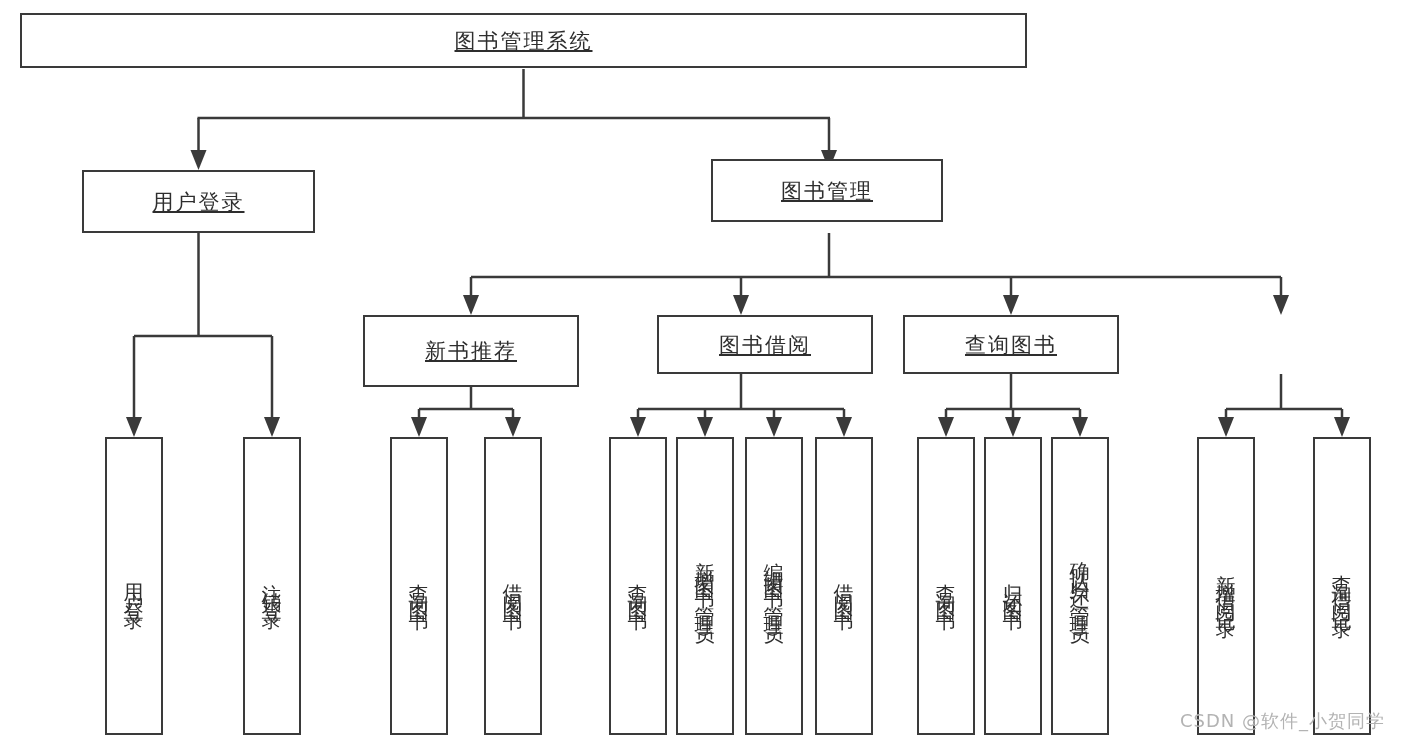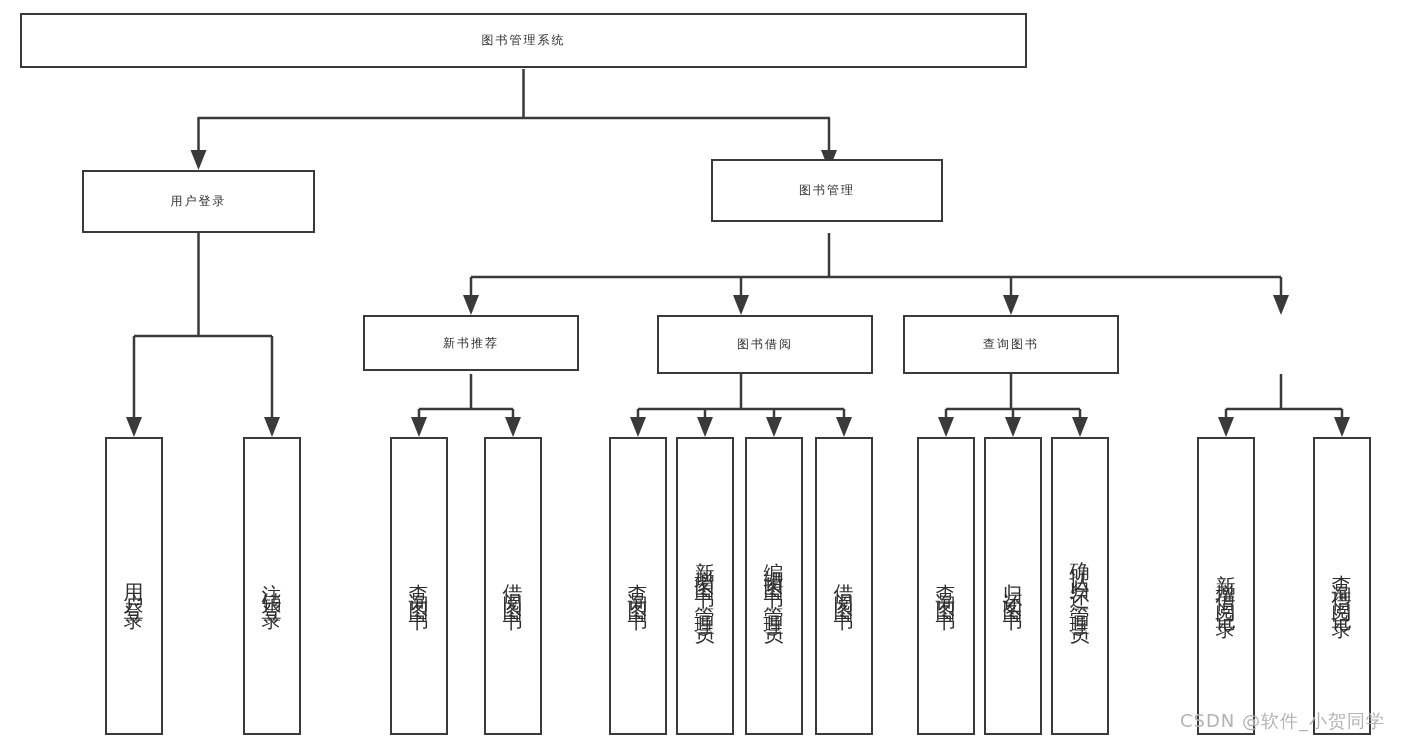--- a/index.html
+++ b/index.html
@@ -14,7 +14,7 @@
     display:flex; align-items:center; justify-content:center;
     z-index:2; text-align:center;
   }
-  .h  { font-size:12px; letter-spacing:2px; }
+  .h  { font-size:21px; letter-spacing:2px;text-decoration:underline; }
   .leaf { width:58px; top:437px; height:298px; }
   .leaf .v {
     writing-mode:vertical-rl; text-orientation:mixed;

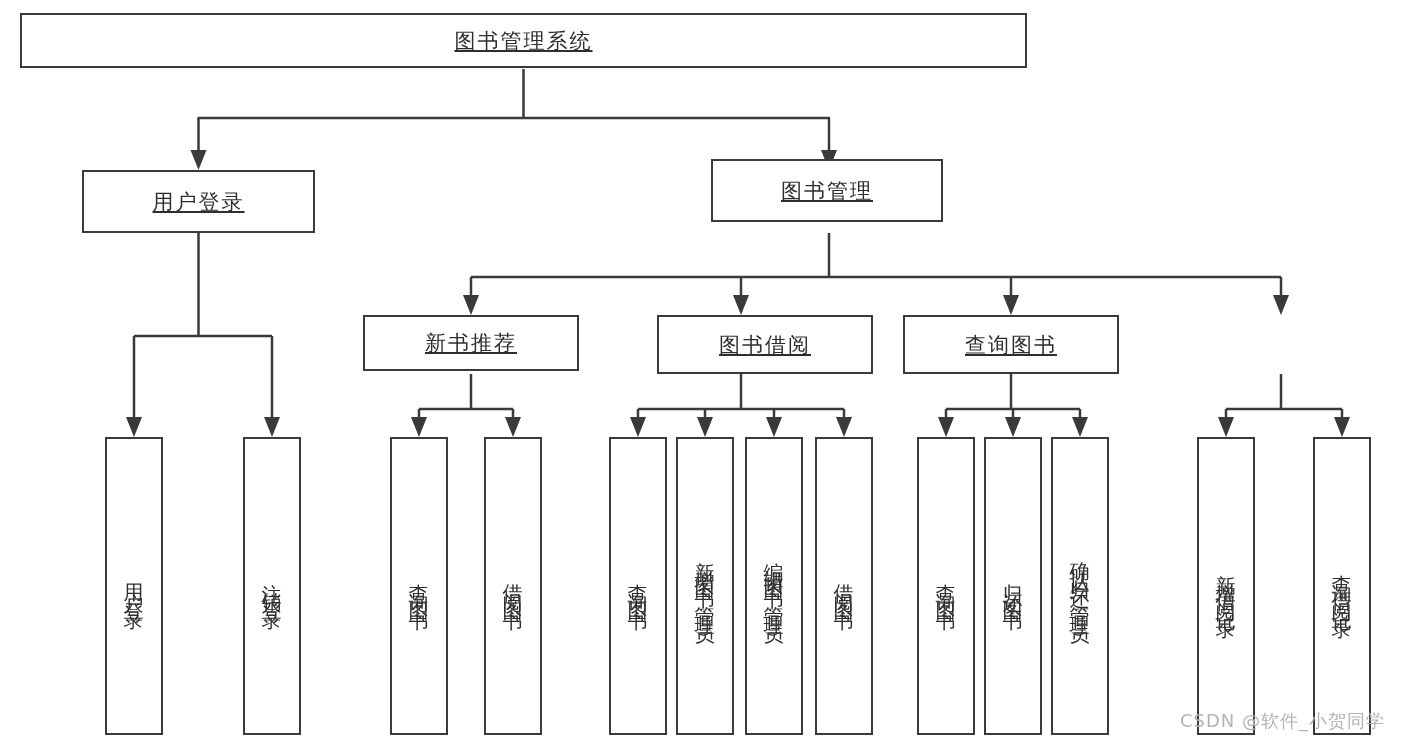--- a/index.html
+++ b/index.html
@@ -24,7 +24,7 @@
   .n-root { left:20px;  top:13px;  width:1007px; height:55px; }
   .n-l2a  { left:82px;  top:170px; width:233px;  height:63px; }
   .n-l2b  { left:711px; top:159px; width:232px;  height:63px; }
-  .n-l3a  { left:363px; top:315px; width:216px;  height:56px; }
+  .n-l3a  { left:363px; top:315px; width:216px;  height:72px; }
   .n-l3b  { left:657px; top:315px; width:216px;  height:59px; }
   .n-l3c  { left:903px; top:315px; width:216px;  height:59px; }
   .n-l3d  { left:1173px;top:315px; width:216px;  height:59px; }

